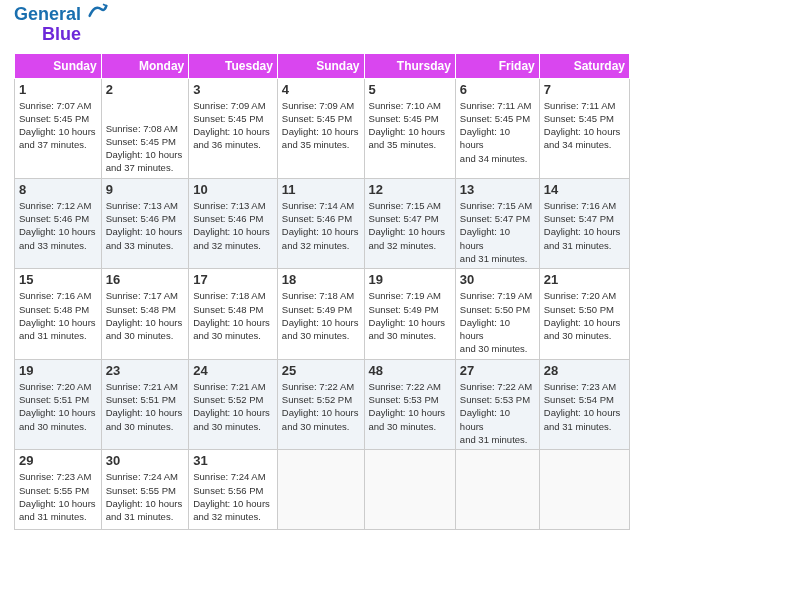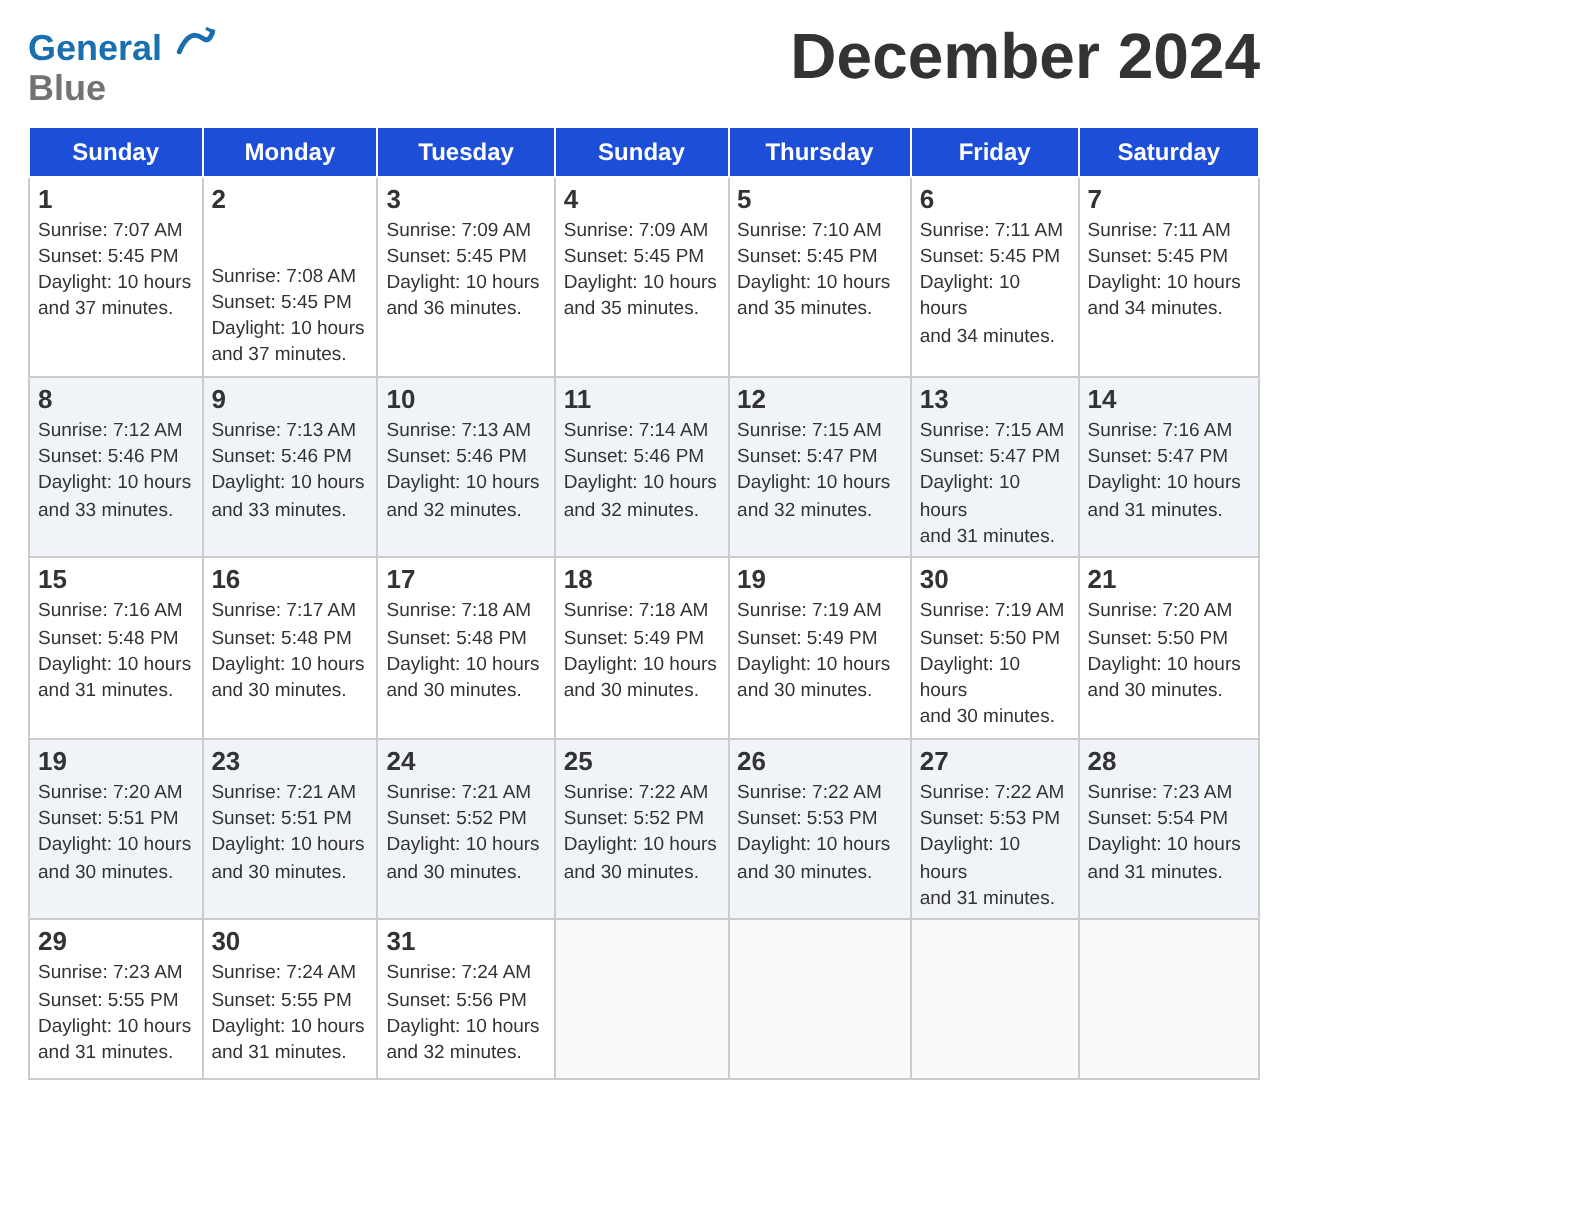--- a/index.html
+++ b/index.html
@@ -12,7 +12,7 @@
     }
     .container {
       width: 644px;
-      padding: 10px 14px;
+      padding: 0 14px;
     }
     .header {
       display: flex;

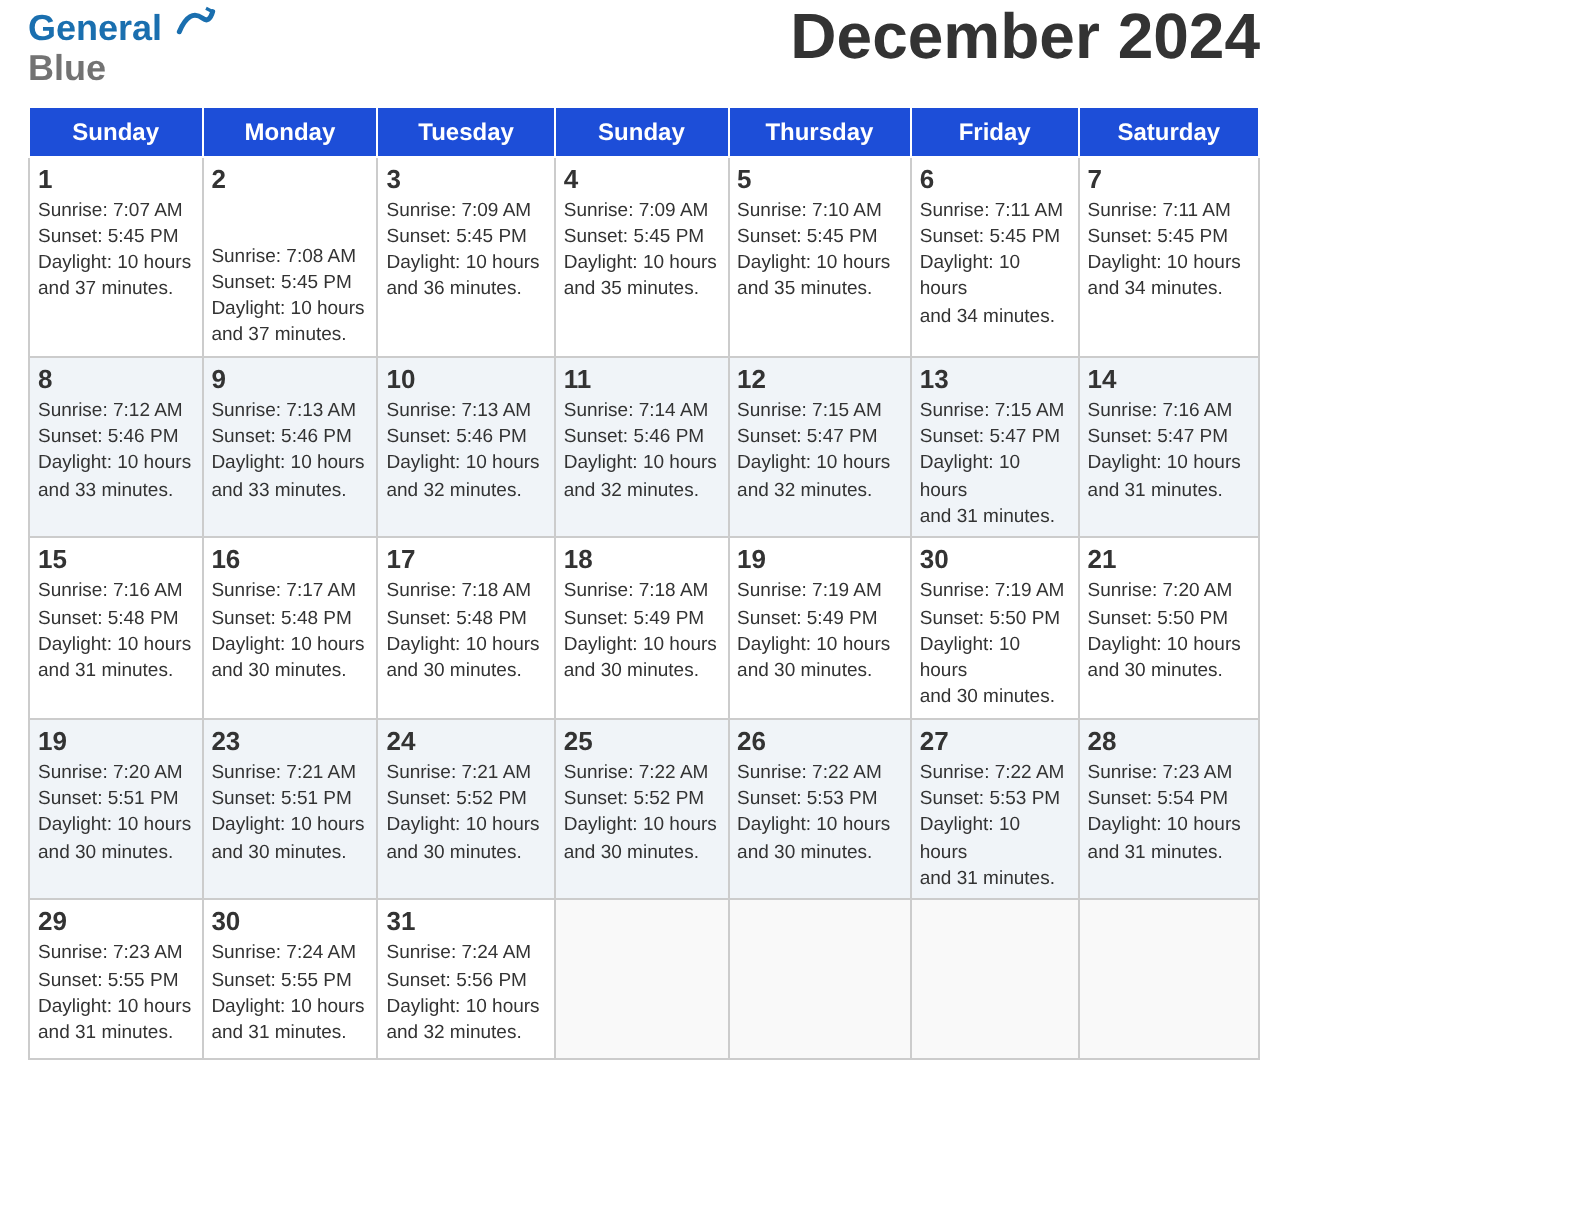--- a/index.html
+++ b/index.html
@@ -107,7 +107,7 @@
             </svg>
           </div>
         </div>
-        <div class="logo-text" style="color:#737373;">Blue</div>
+        <div class="logo-text" style="color:#6d28d9;margin-left:28px;">Blue</div>
       </div>
     </div>
     <div class="title-block">

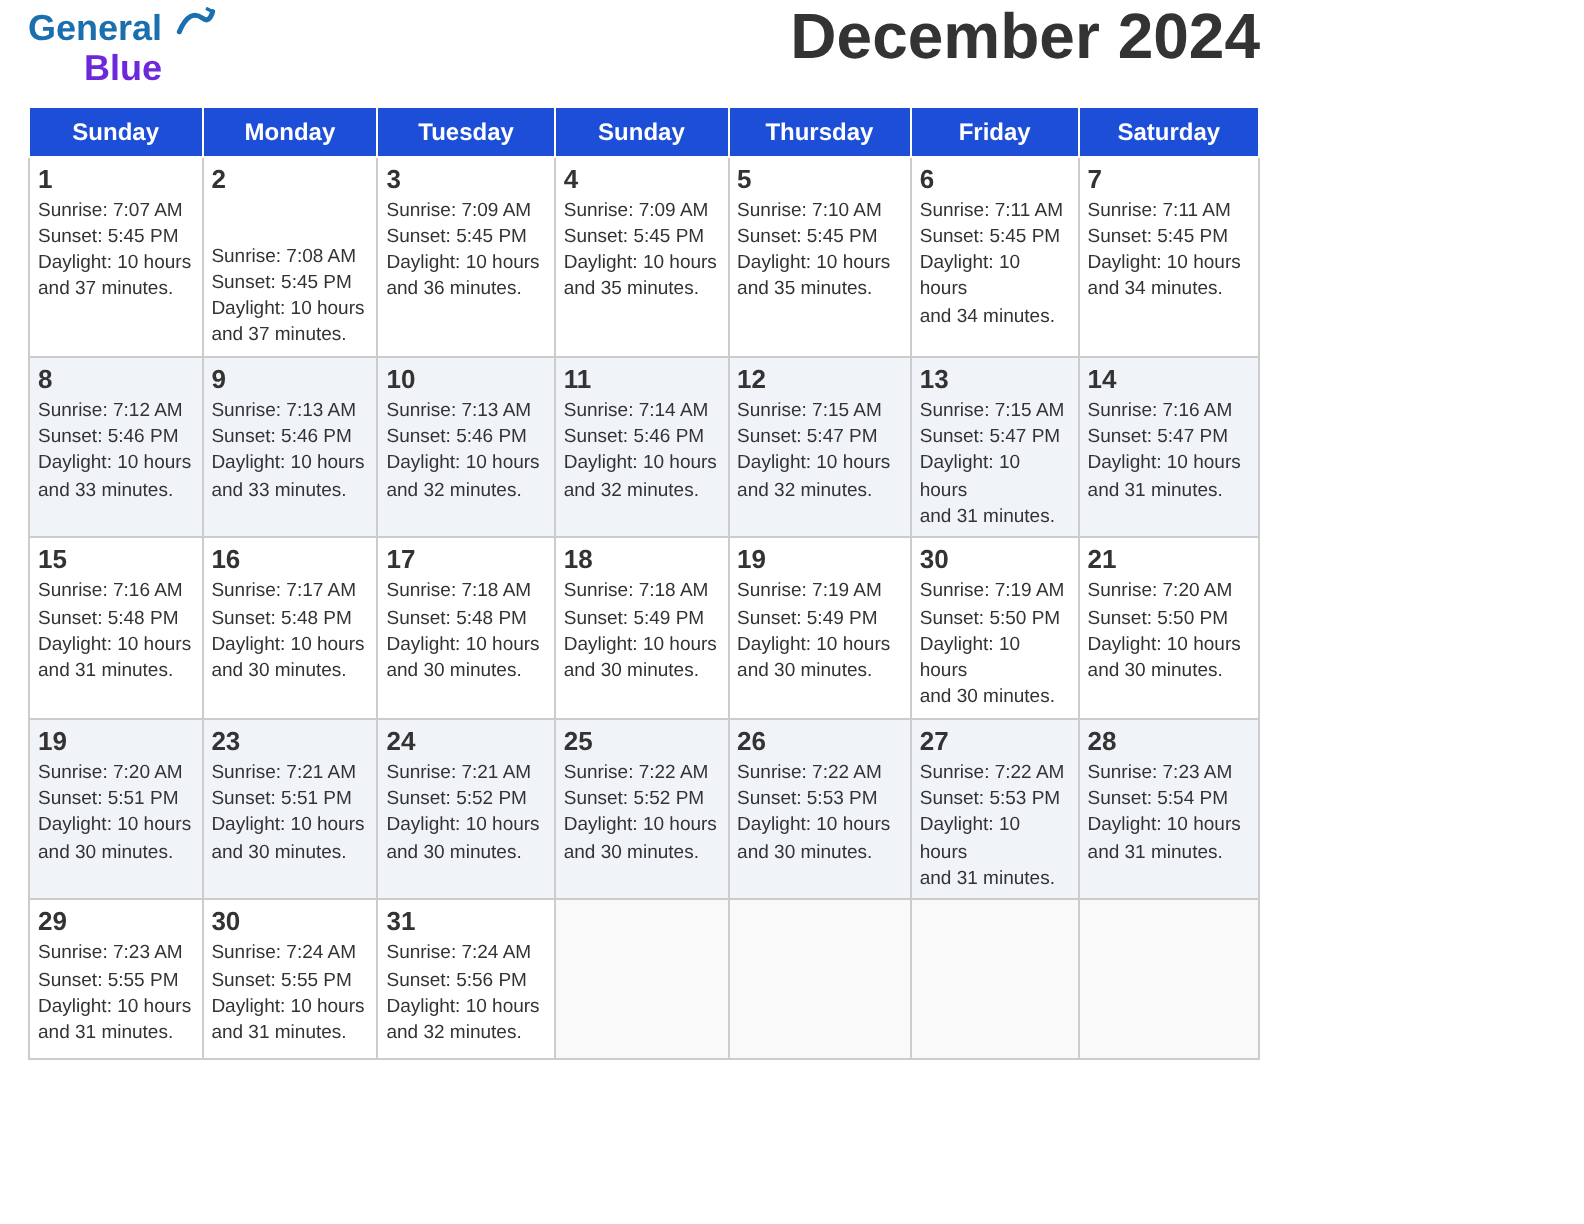--- a/index.html
+++ b/index.html
@@ -111,7 +111,6 @@
       </div>
     </div>
     <div class="title-block">
-      <div class="month-title">December 2024</div>
     </div>
   </div>
 

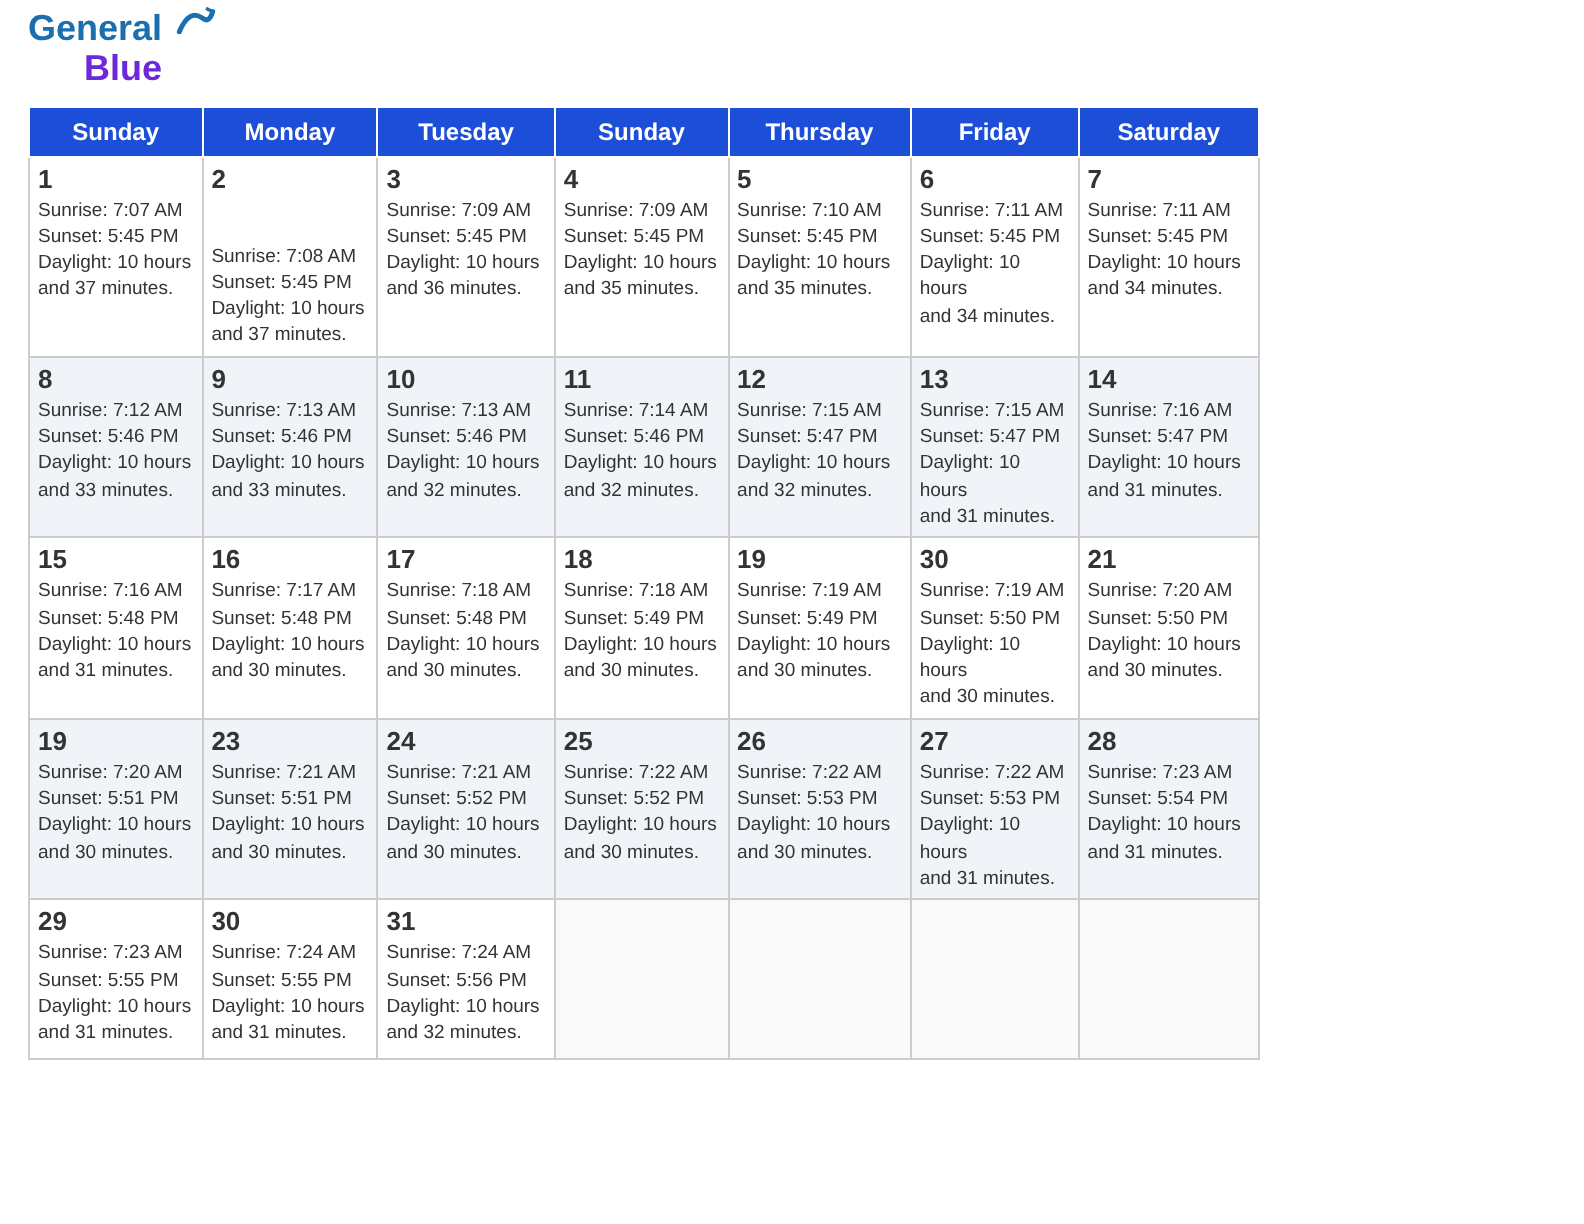--- a/index.html
+++ b/index.html
@@ -56,10 +56,10 @@
       font-size: 10px;
     }
     .calendar th {
-      background: #1d4ed8;
+      background: #d946ef;
       color: #fff;
       padding: 5px 4px;
-      text-align: center;
+      text-align: right;
       font-size: 12px;
       font-weight: bold;
       border: 1px solid #fff;

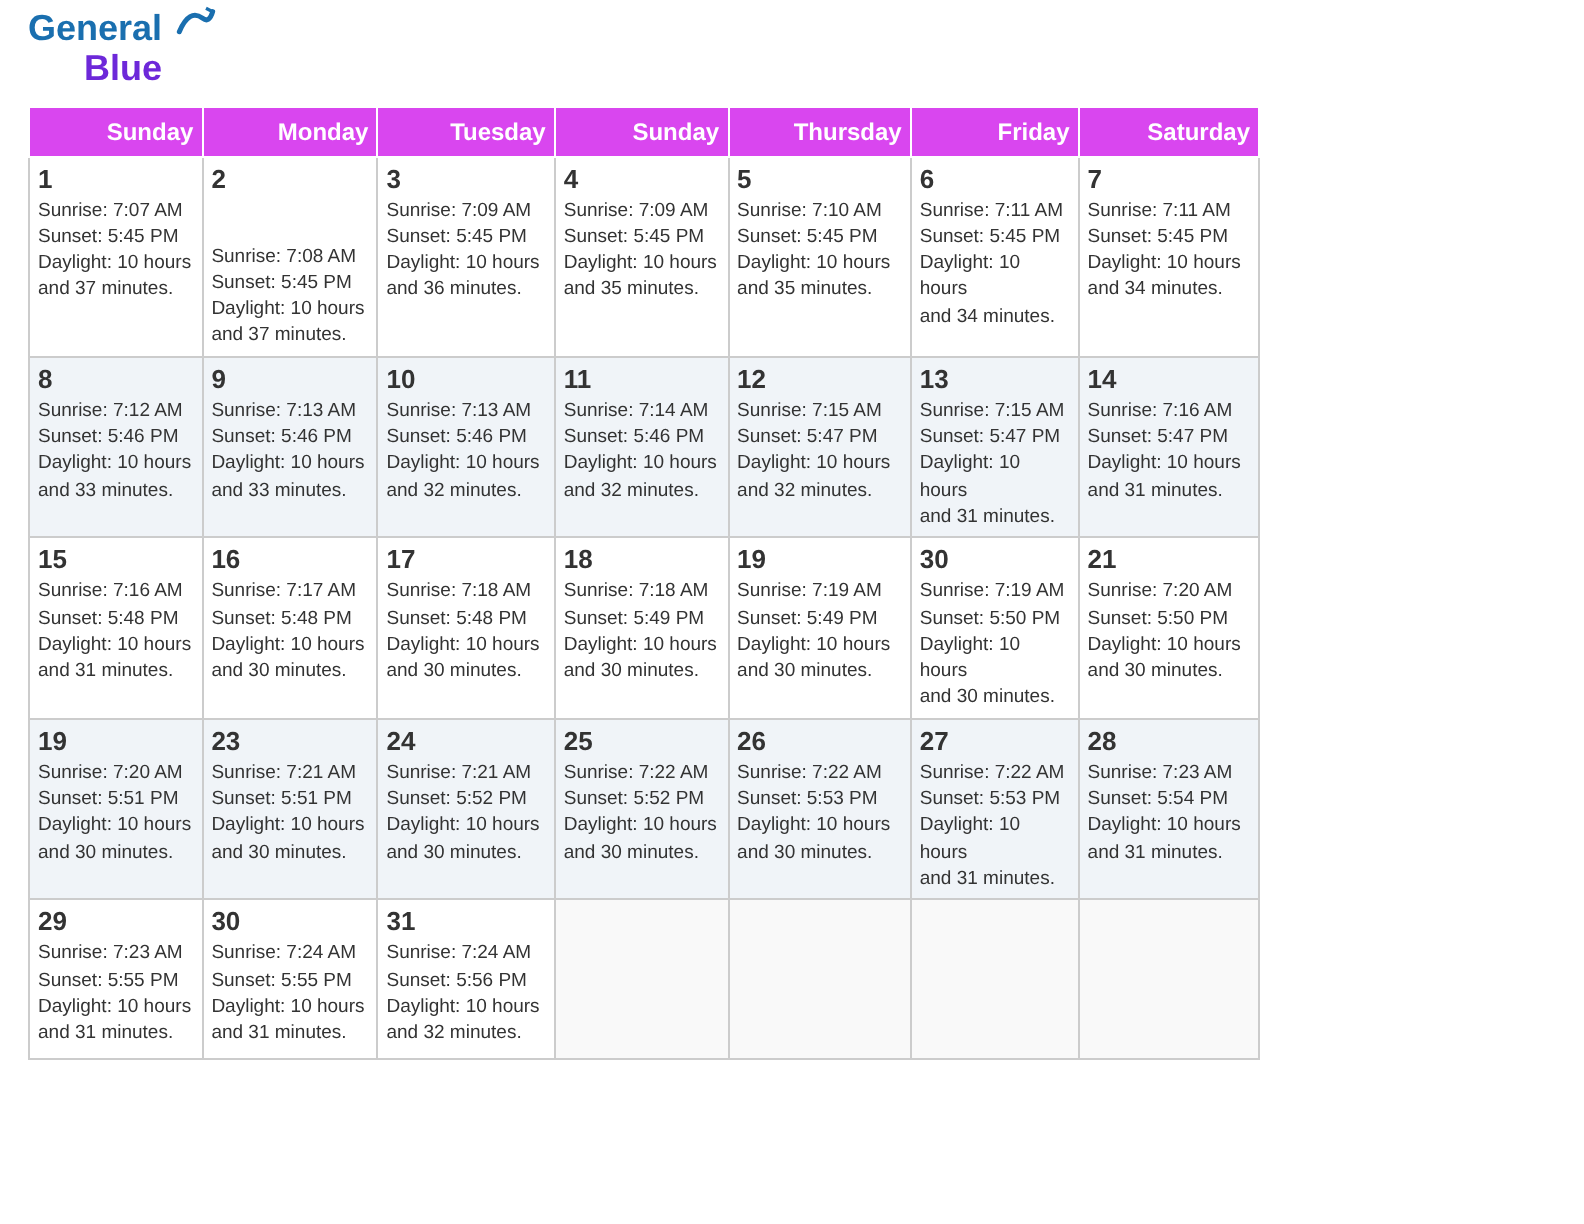--- a/index.html
+++ b/index.html
@@ -310,7 +310,7 @@
 and 30 minutes.</div>
           </td>
           <td>
-            <span class="day-num">26</span>
+            <span class="day-num">48</span>
             <div class="day-info" style="white-space: pre-line;">Sunrise: 7:22 AM
 Sunset: 5:53 PM
 Daylight: 10 hours

